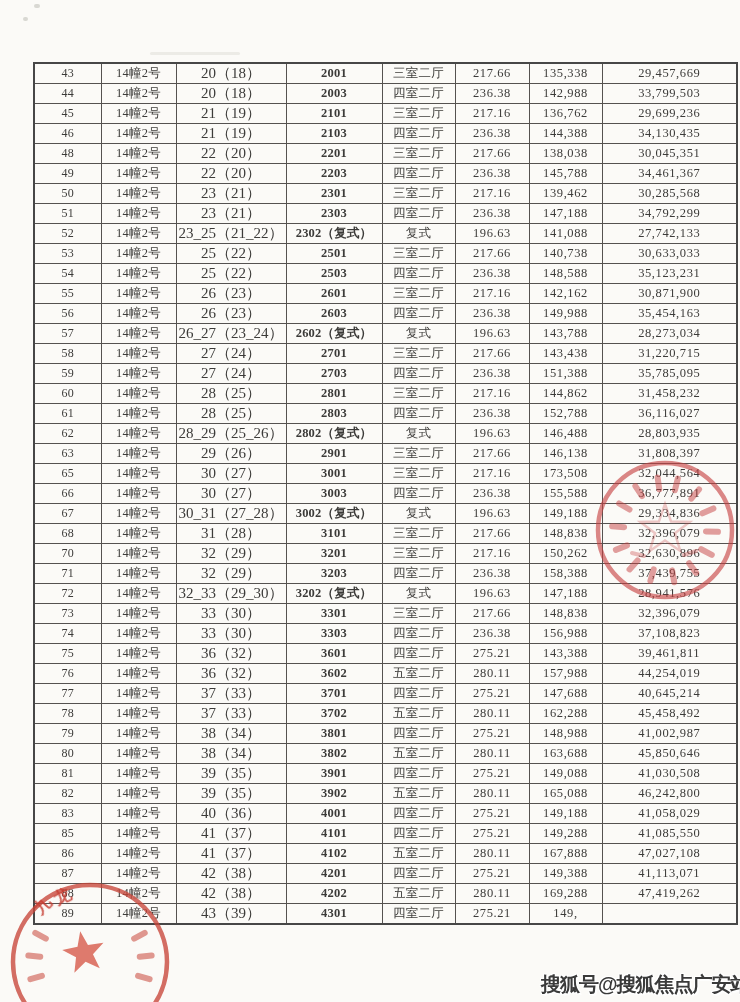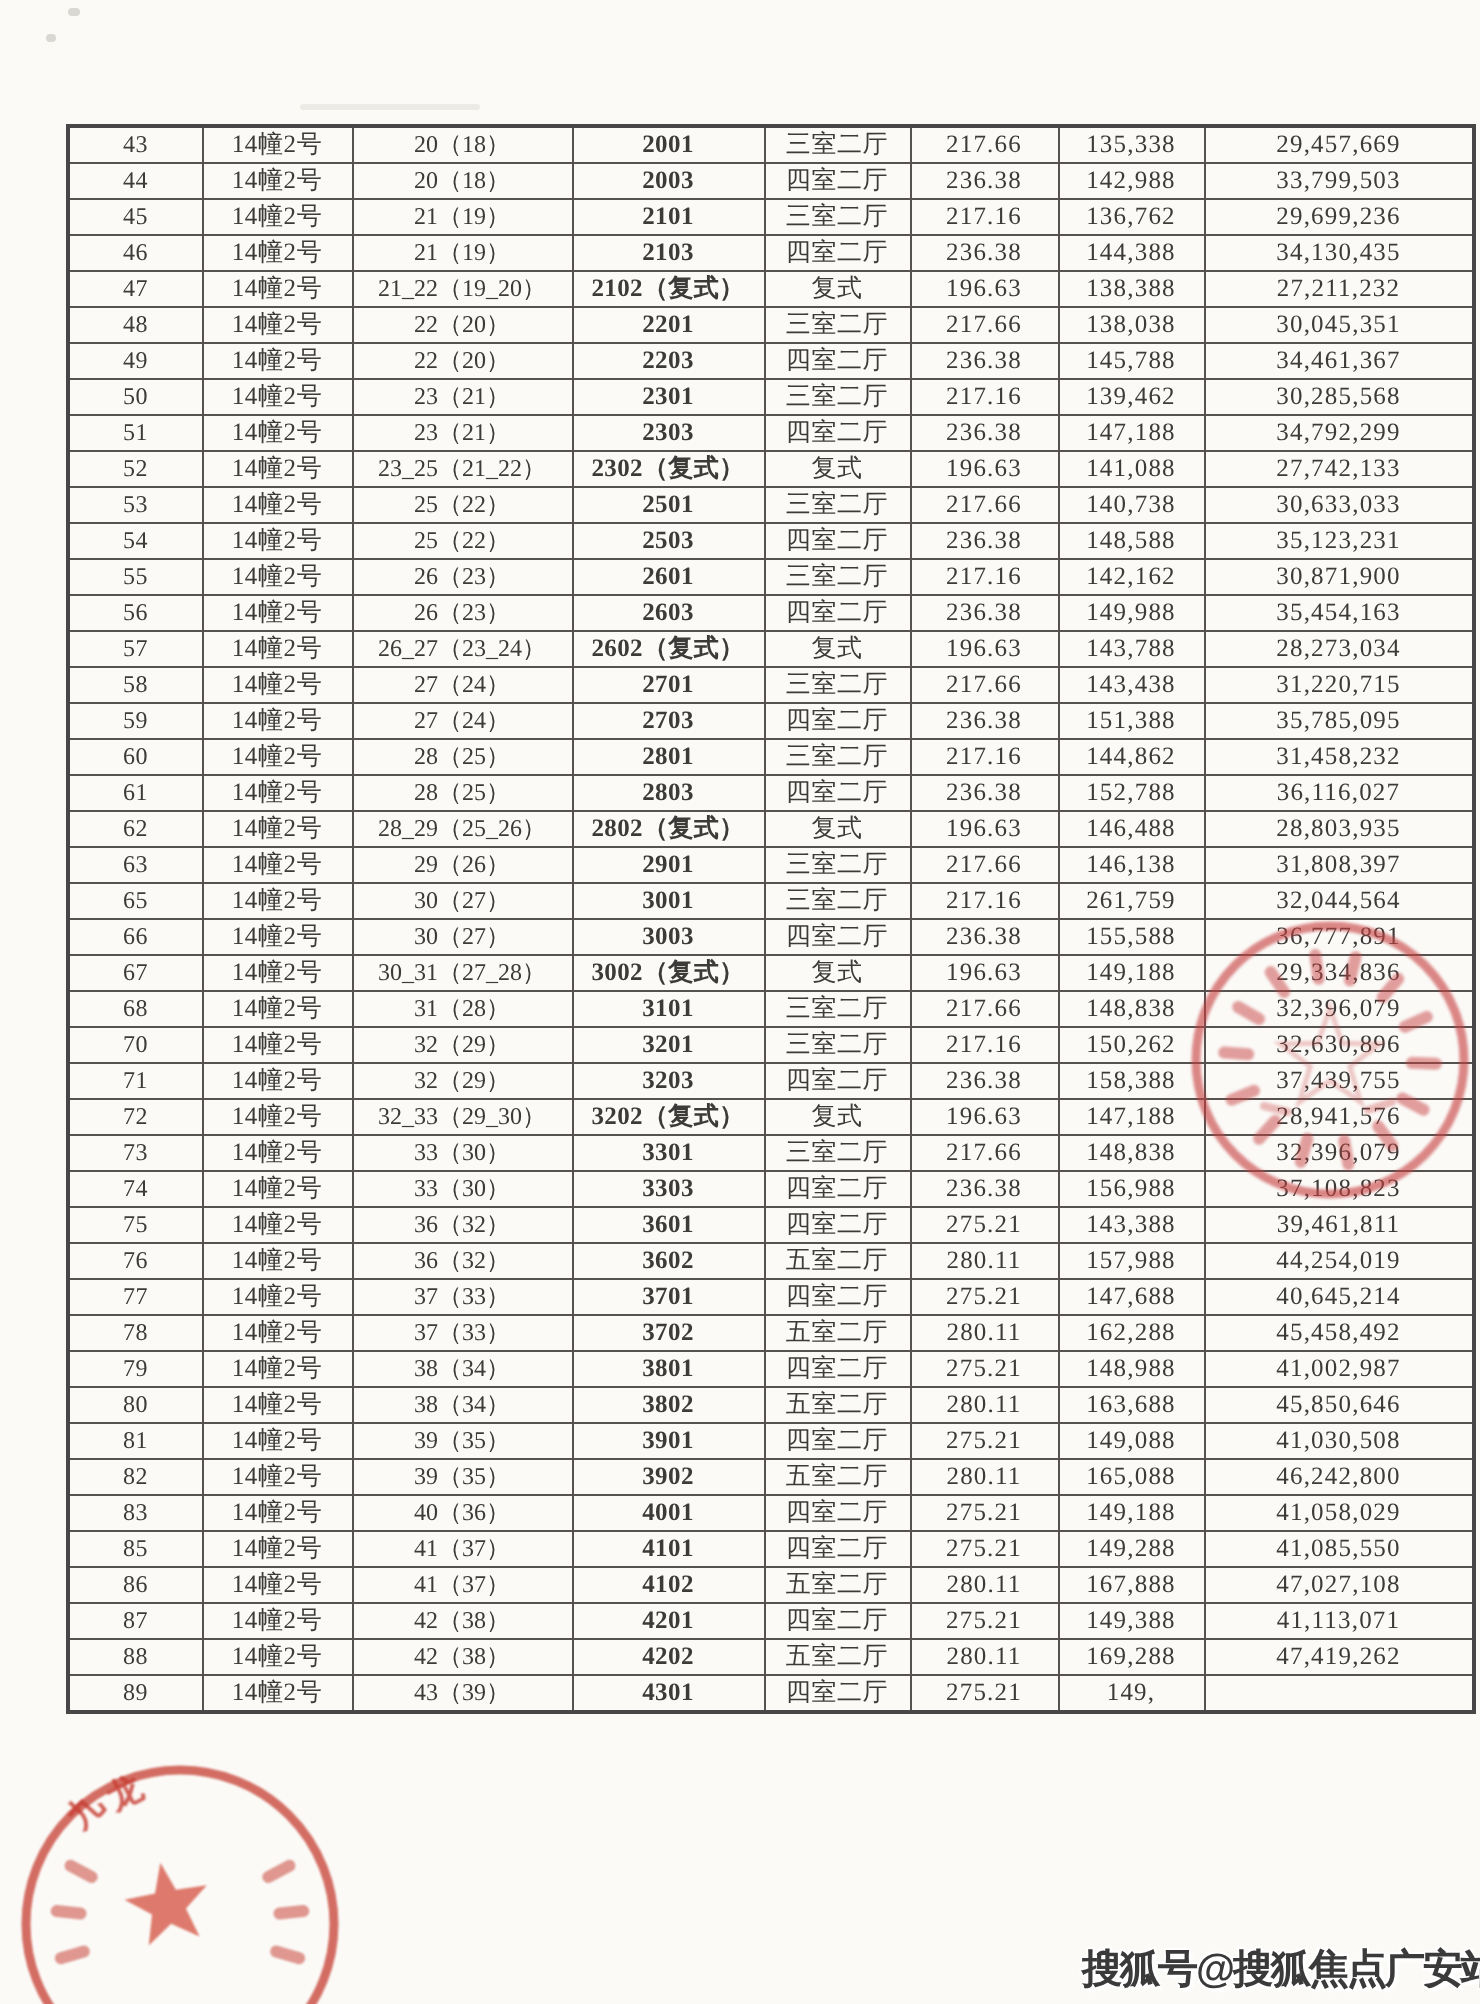--- a/index.html
+++ b/index.html
@@ -22,7 +22,7 @@
     letter-spacing:.3px;
   }
   table.price td.col-index{font-size:12px;}
-  table.price td.col-floor{font-size:12px;letter-spacing:0;}
+  table.price td.col-floor{font-size:15px;letter-spacing:0;}
   table.price td.col-room{letter-spacing:.2px;font-weight:bold;}
   table.price td.col-unit_price,
   table.price td.col-total_price,

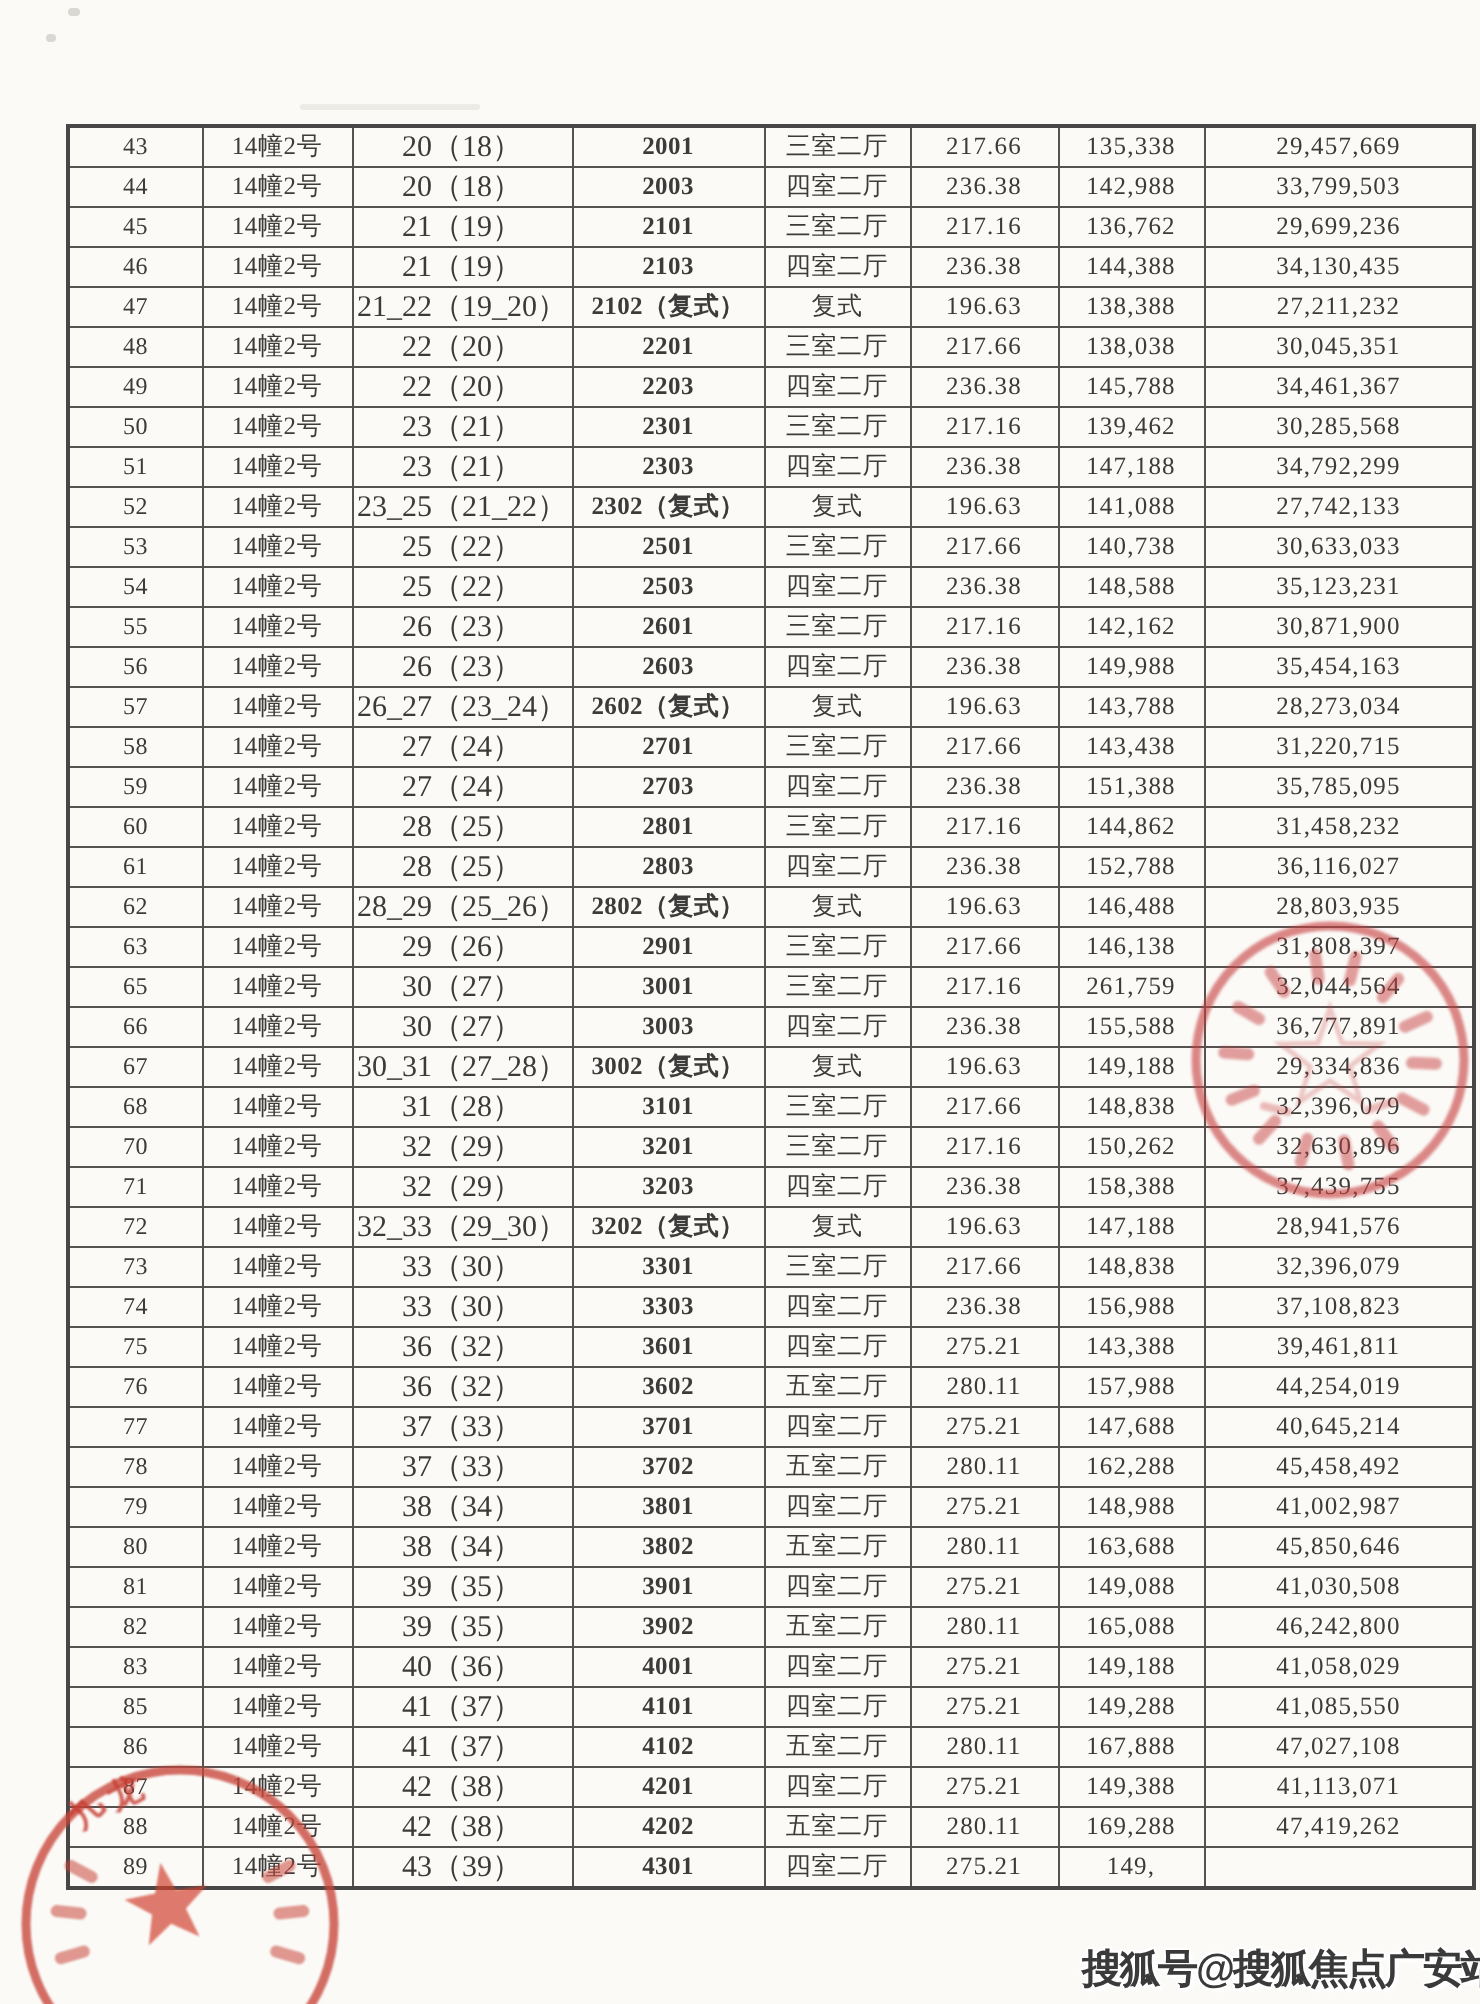--- a/index.html
+++ b/index.html
@@ -112,16 +112,6 @@
           <td class="col-total_price">34,130,435</td>
         </tr>
         <tr>
-          <td class="col-index">47</td>
-          <td class="col-building">14幢2号</td>
-          <td class="col-floor">21_22（19_20）</td>
-          <td class="col-room">2102（复式）</td>
-          <td class="col-layout">复式</td>
-          <td class="col-area">196.63</td>
-          <td class="col-unit_price">138,388</td>
-          <td class="col-total_price">27,211,232</td>
-        </tr>
-        <tr>
           <td class="col-index">48</td>
           <td class="col-building">14幢2号</td>
           <td class="col-floor">22（20）</td>

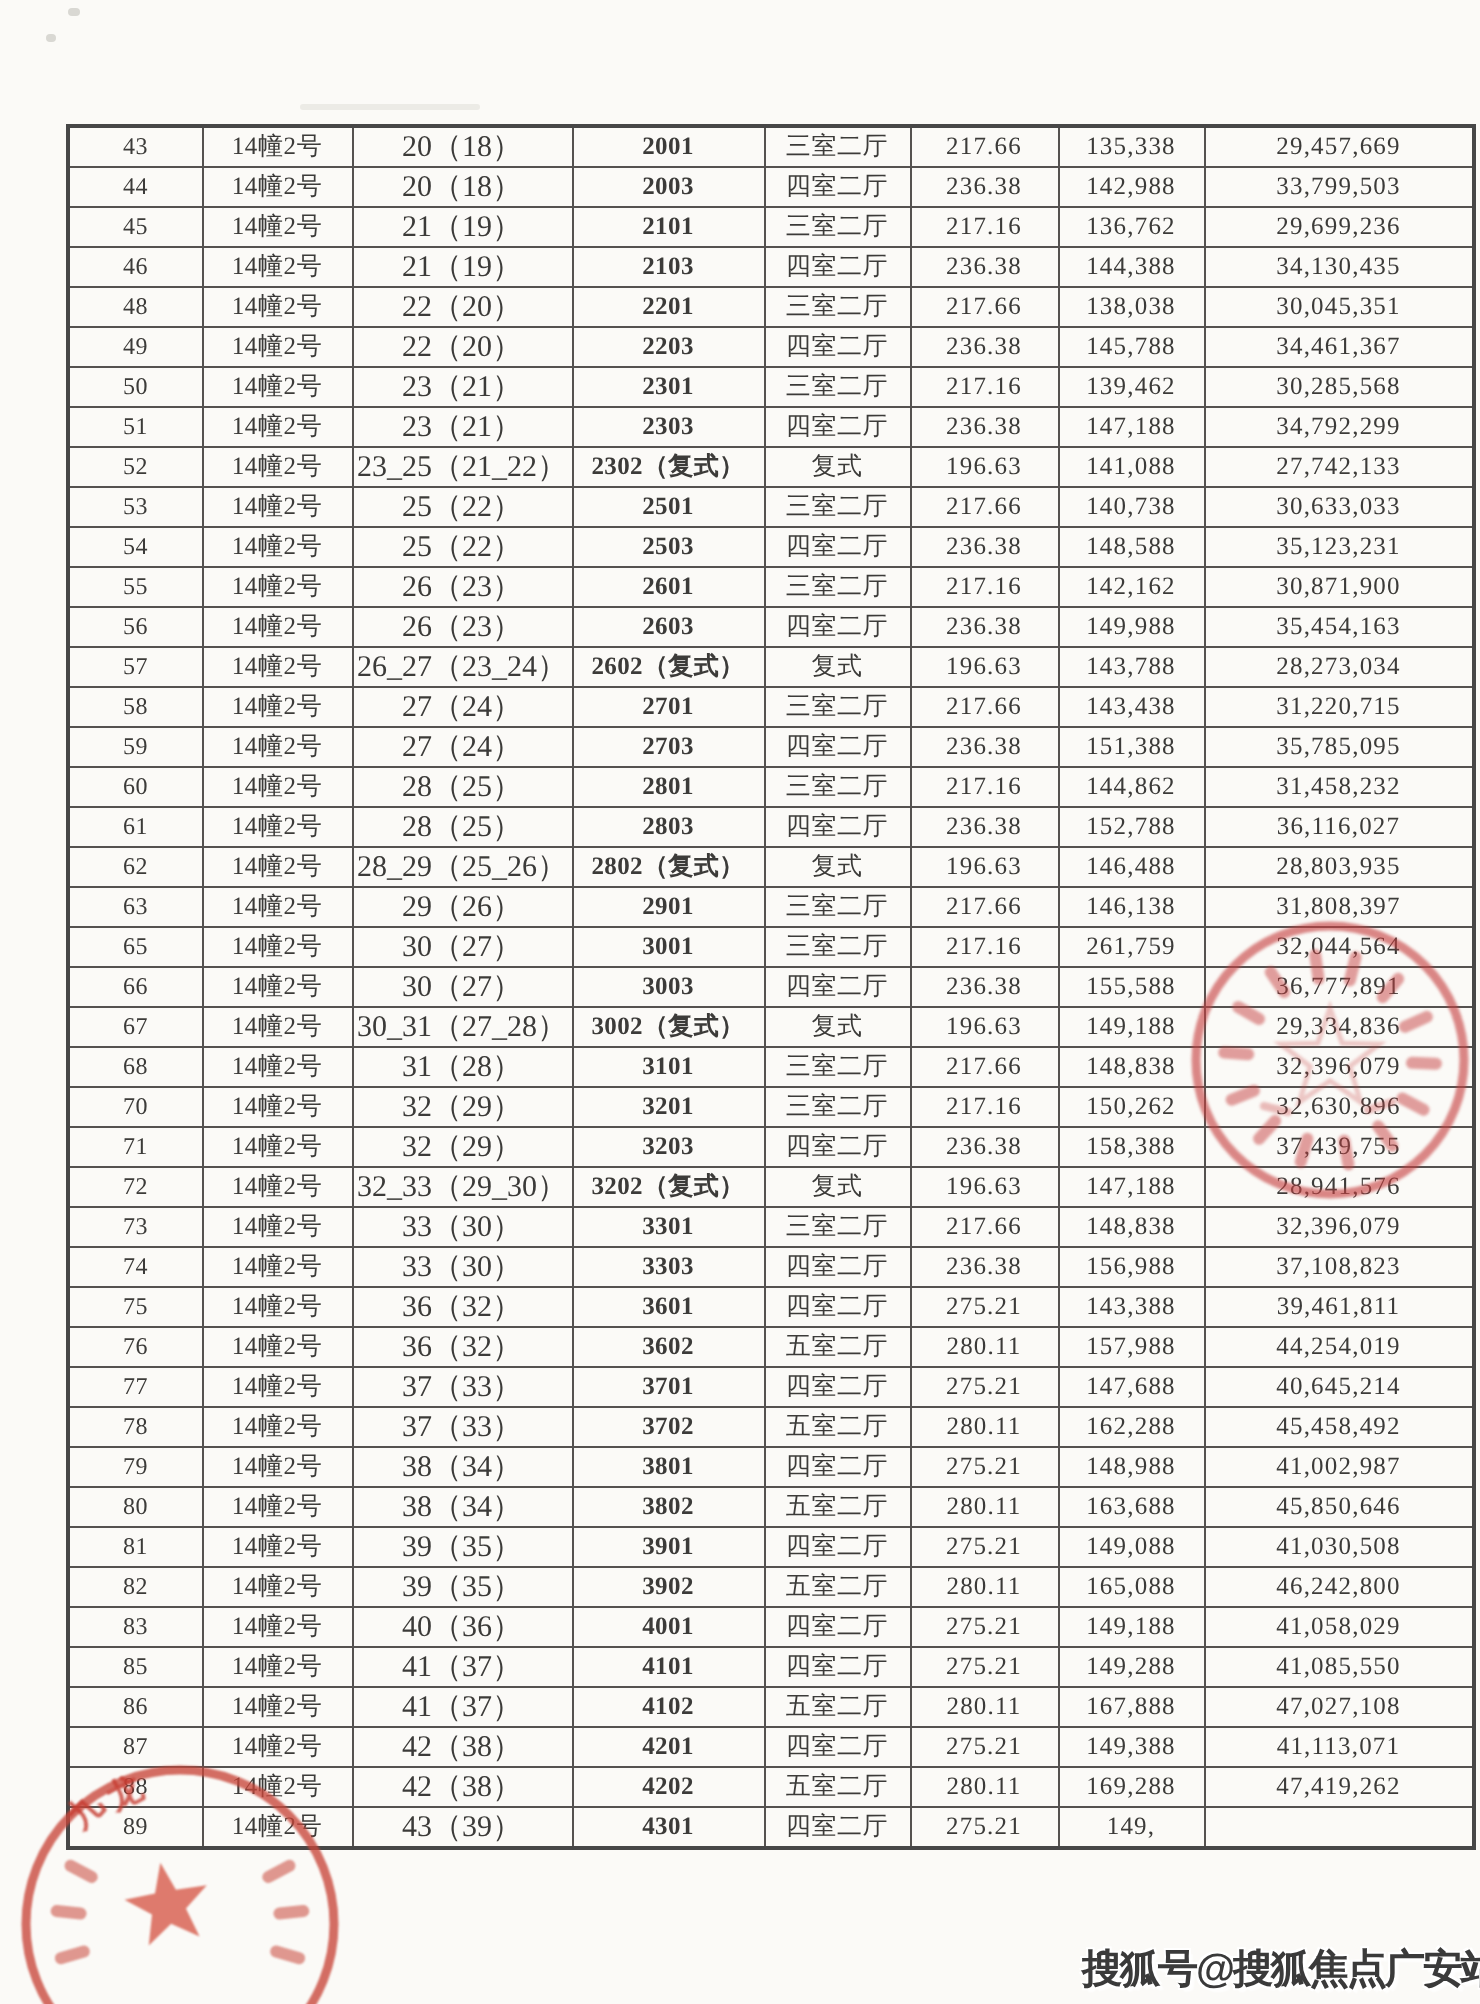--- a/index.html
+++ b/index.html
@@ -278,7 +278,7 @@
           <td class="col-room">3001</td>
           <td class="col-layout">三室二厅</td>
           <td class="col-area">217.16</td>
-          <td class="col-unit_price">261,759</td>
+          <td class="col-unit_price">173,508</td>
           <td class="col-total_price">32,044,564</td>
         </tr>
         <tr>

